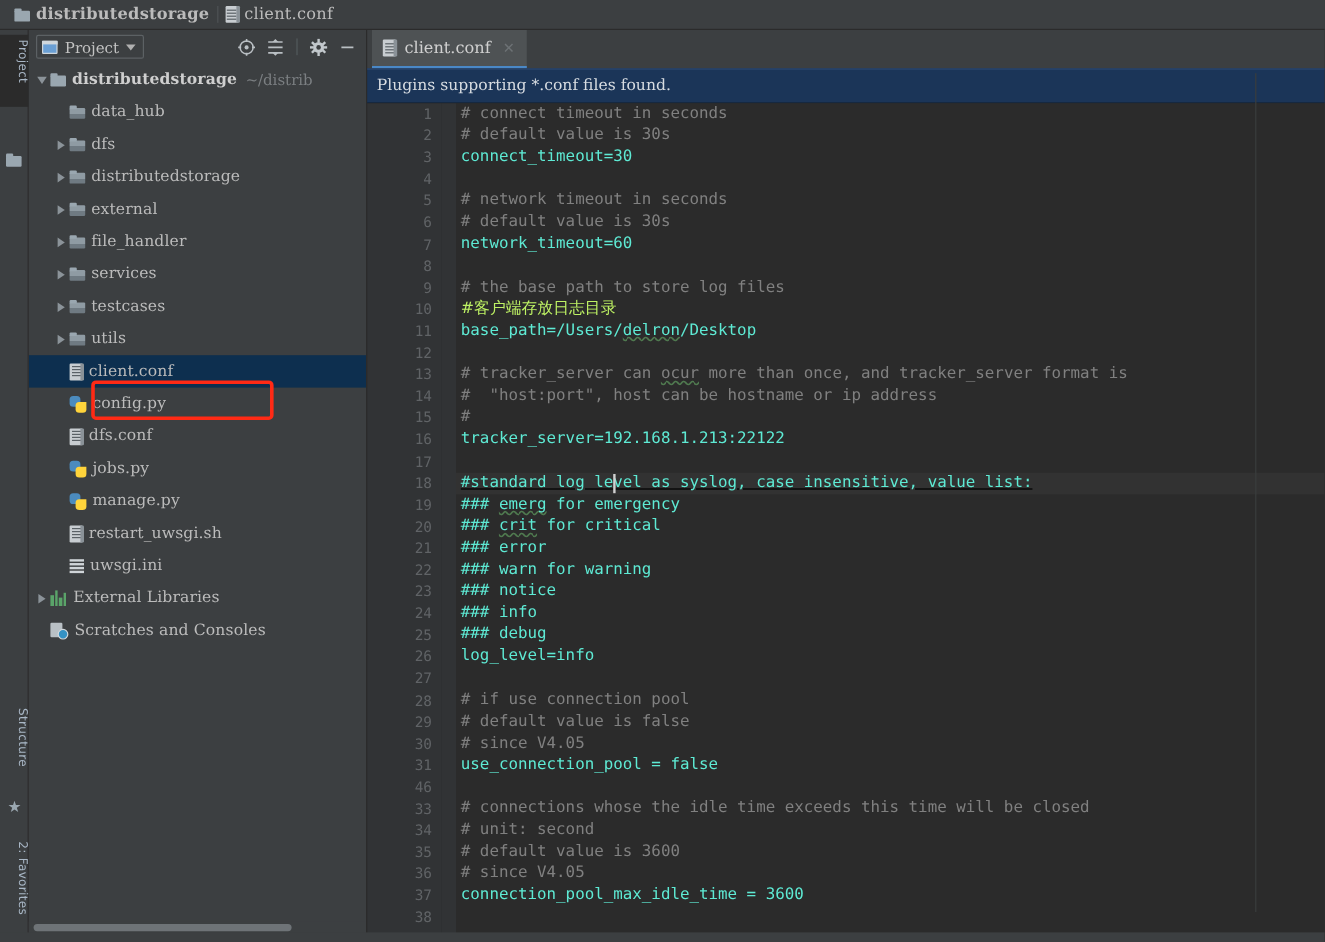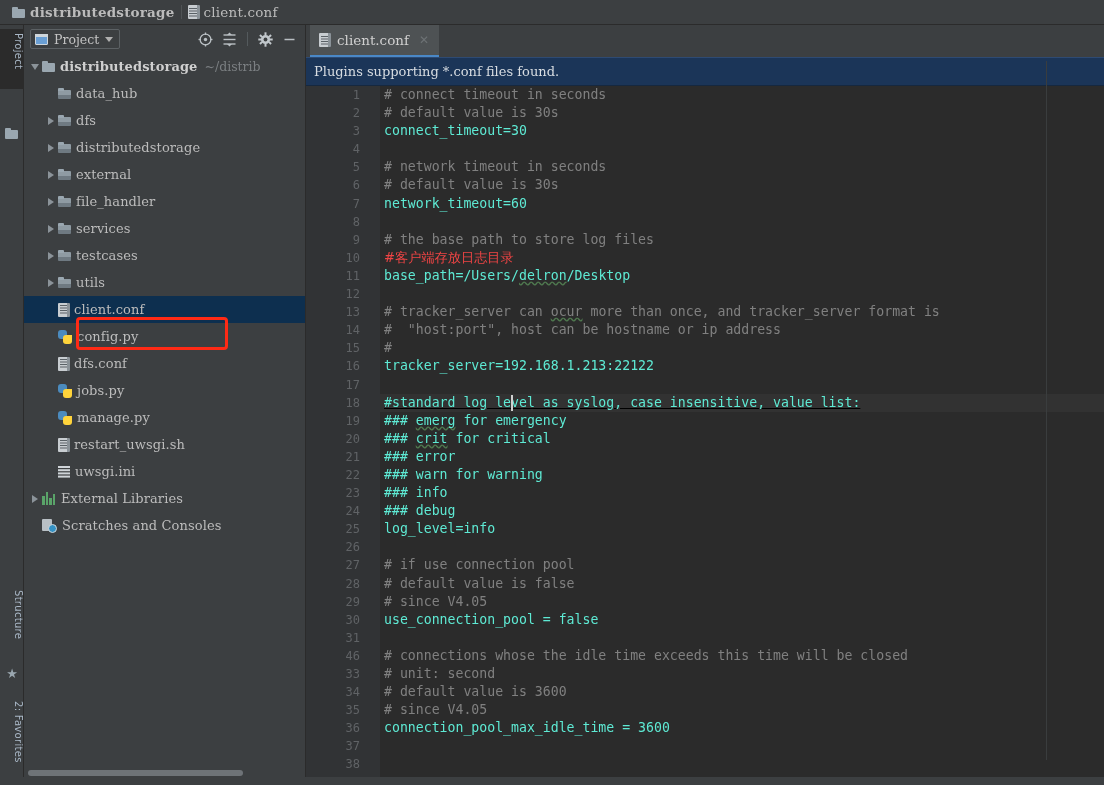--- a/index.html
+++ b/index.html
@@ -232,7 +232,7 @@
   .cl-row.current { background:#323232;text-decoration:underline; }
   .c-comment { color:#808080; }
   .c-text { color:#5eead4; }
-  .c-cn { color:#ef4444; font-family:"DejaVu Sans", sans-serif; }
+  .c-cn { color:#bef264; font-family:"DejaVu Sans", sans-serif; }
   .typo { text-decoration: underline wavy #4f7a4f; text-decoration-skip-ink:none; }
   #caret {
     position:absolute; left:0px; top:0px; width:1.5px; height:16px; background:#d0d0d0;

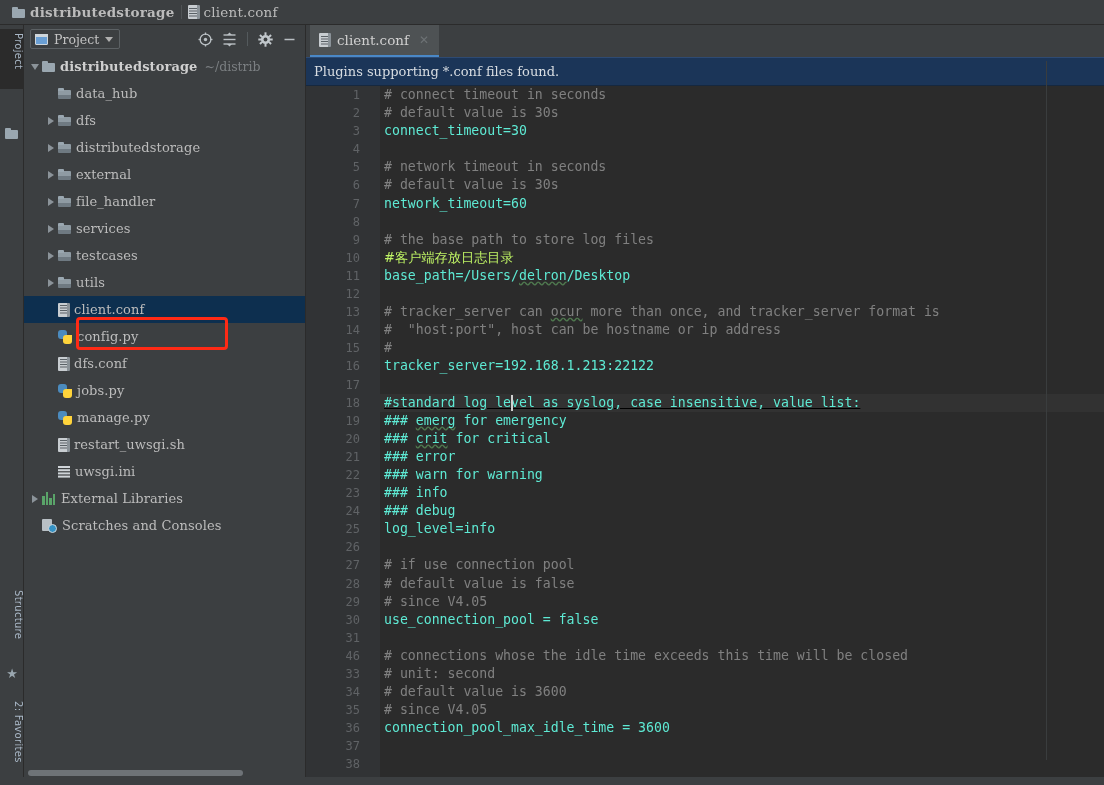--- a/index.html
+++ b/index.html
@@ -548,6 +548,7 @@
         <div class="cl-row"><span class="c-text">### </span><span class="c-text typo">crit</span><span class="c-text"> for critical</span></div>
         <div class="cl-row"><span class="c-text">### error</span></div>
         <div class="cl-row"><span class="c-text">### warn for warning</span></div>
+        <div class="cl-row"><span class="c-text">### notice</span></div>
         <div class="cl-row"><span class="c-text">### info</span></div>
         <div class="cl-row"><span class="c-text">### debug</span></div>
         <div class="cl-row"><span class="c-text">log_level=info</span></div>

